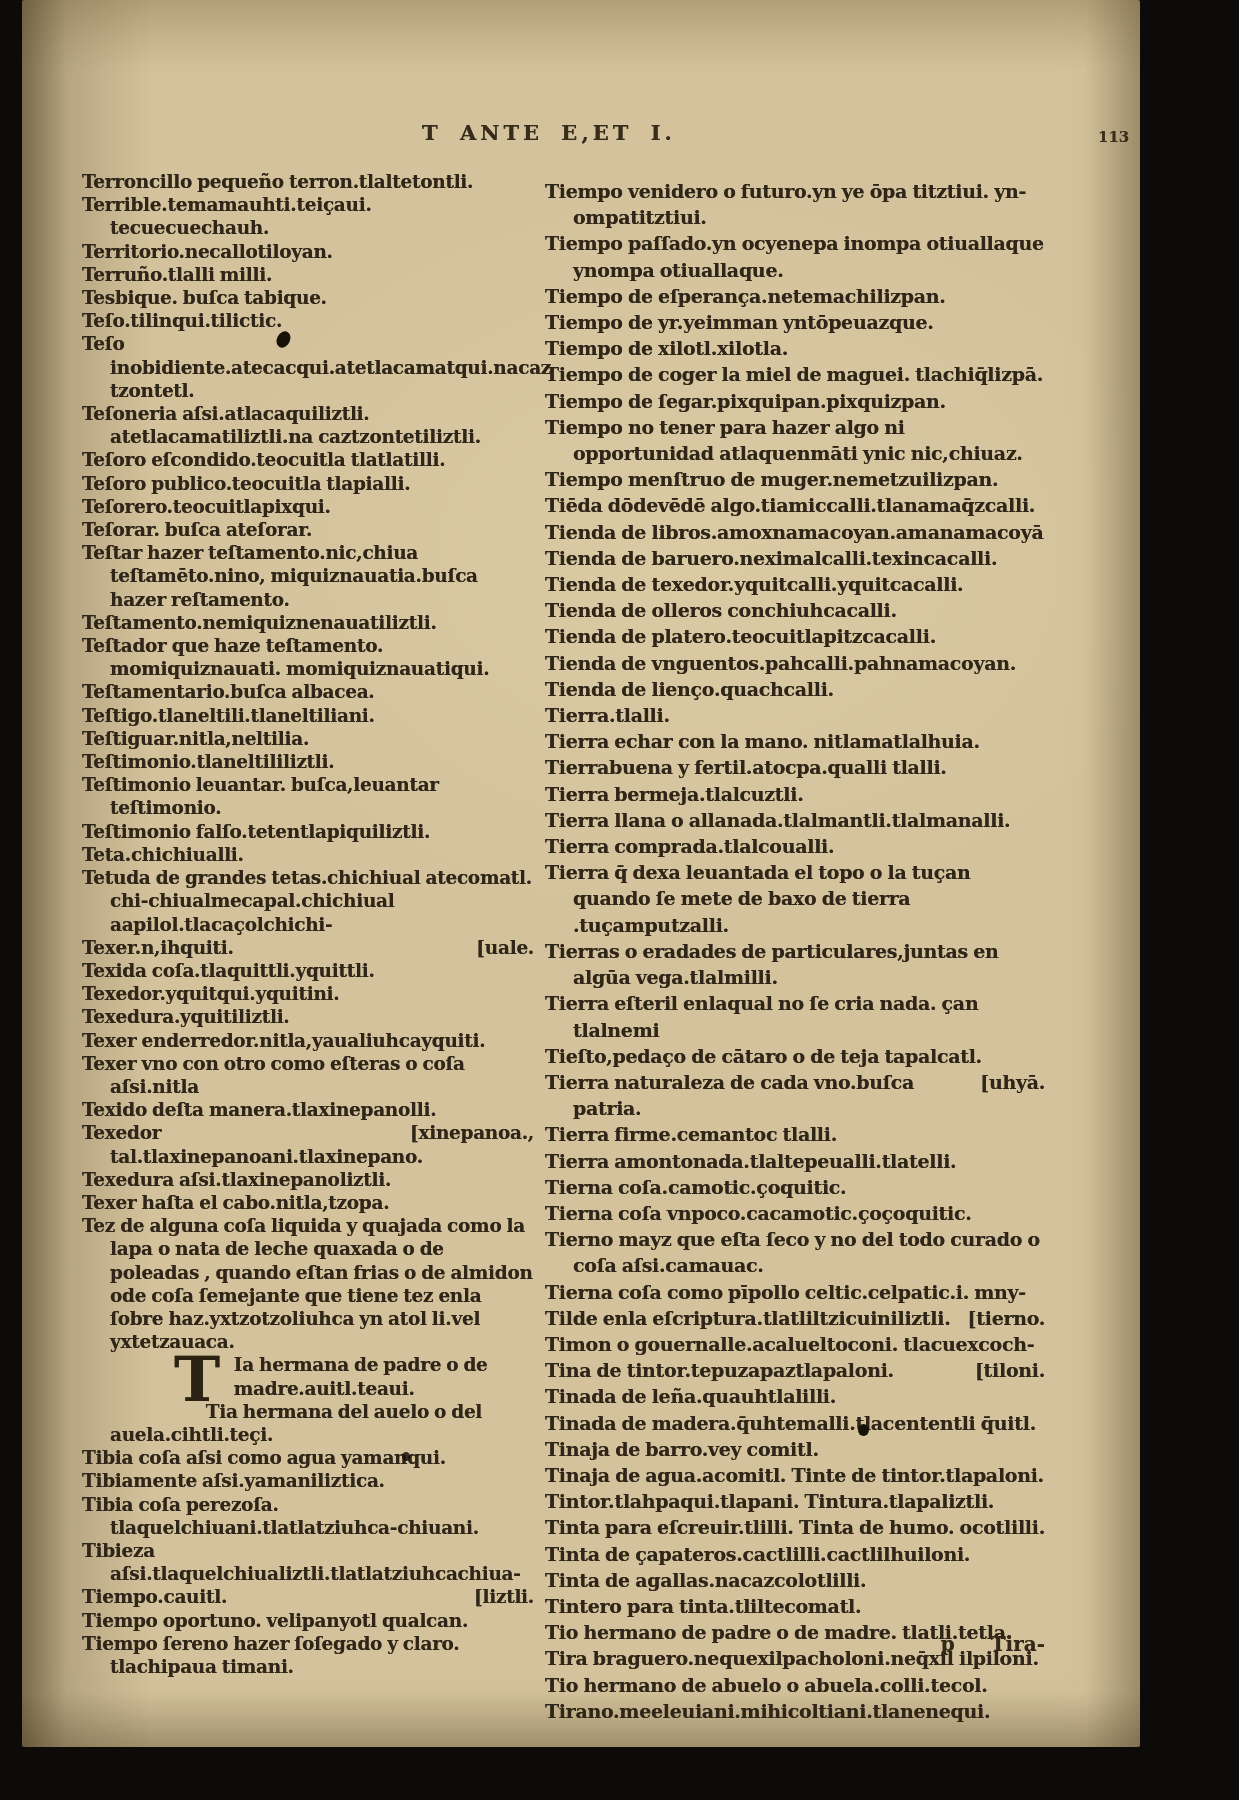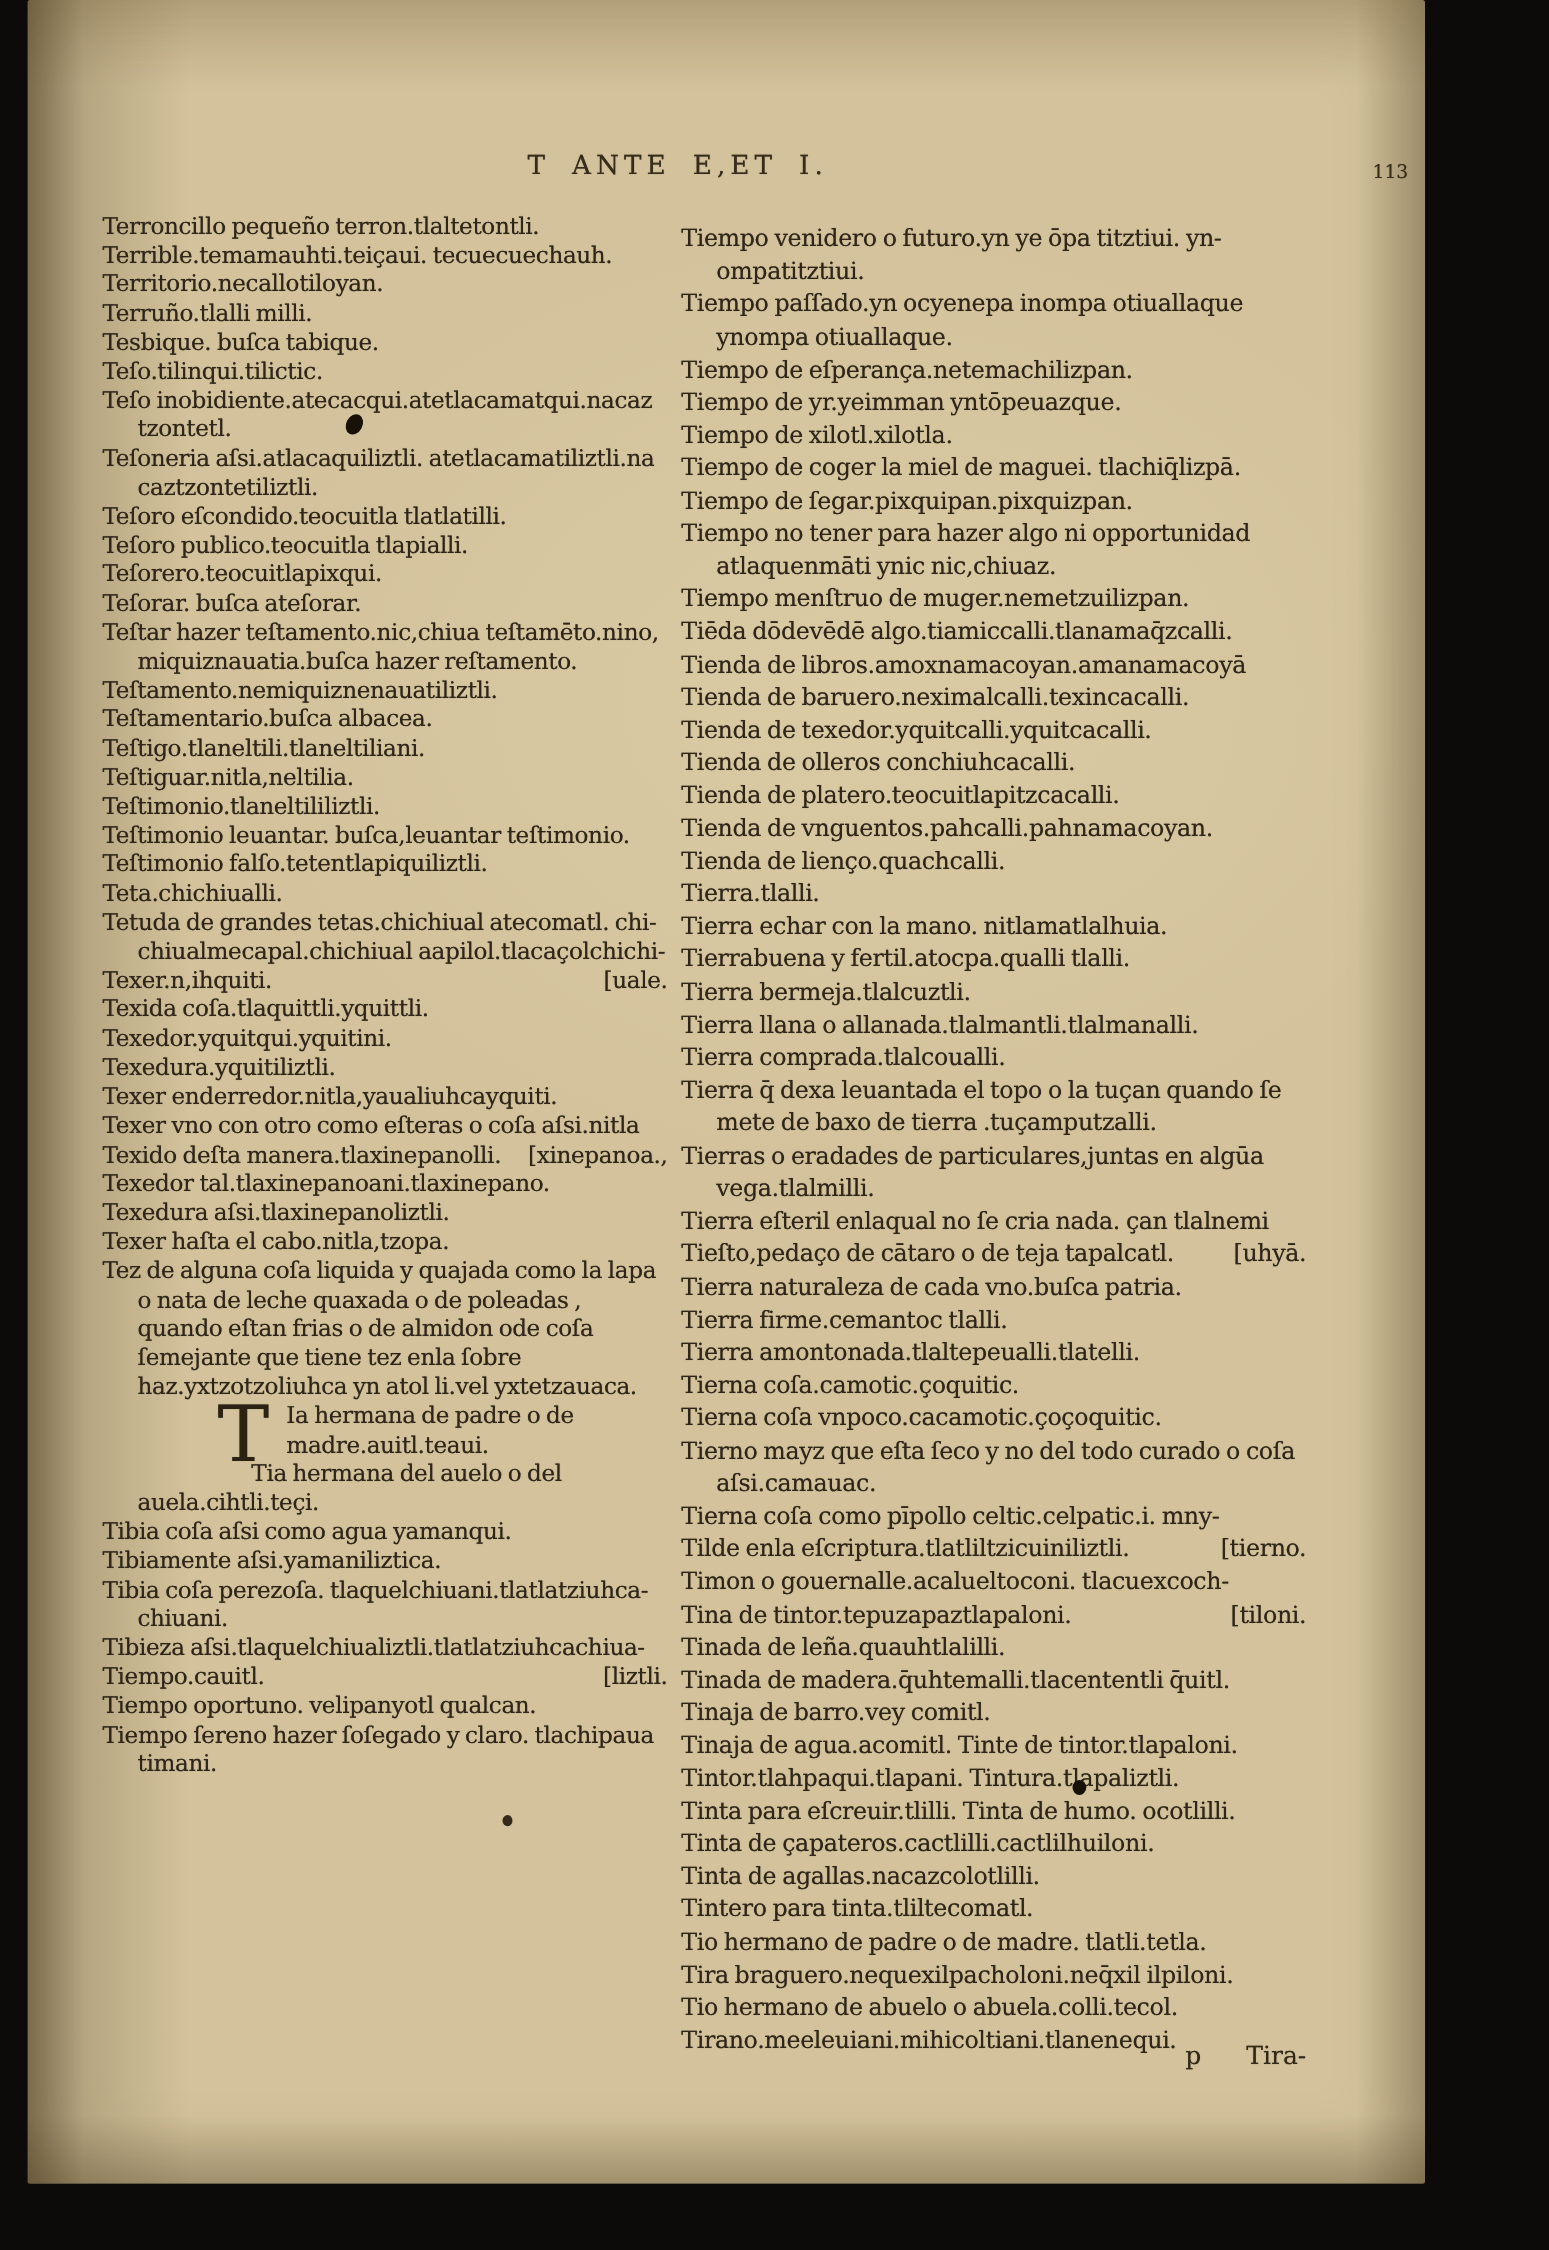--- a/index.html
+++ b/index.html
@@ -22,6 +22,7 @@
     border-radius:2px;
     box-shadow: inset 0 0 70px rgba(80,62,30,.25);
     color:#2f2619;
+    font-weight:bold;
   }
   .running-head{
     position:absolute;left:400px;top:120px;width:240px;

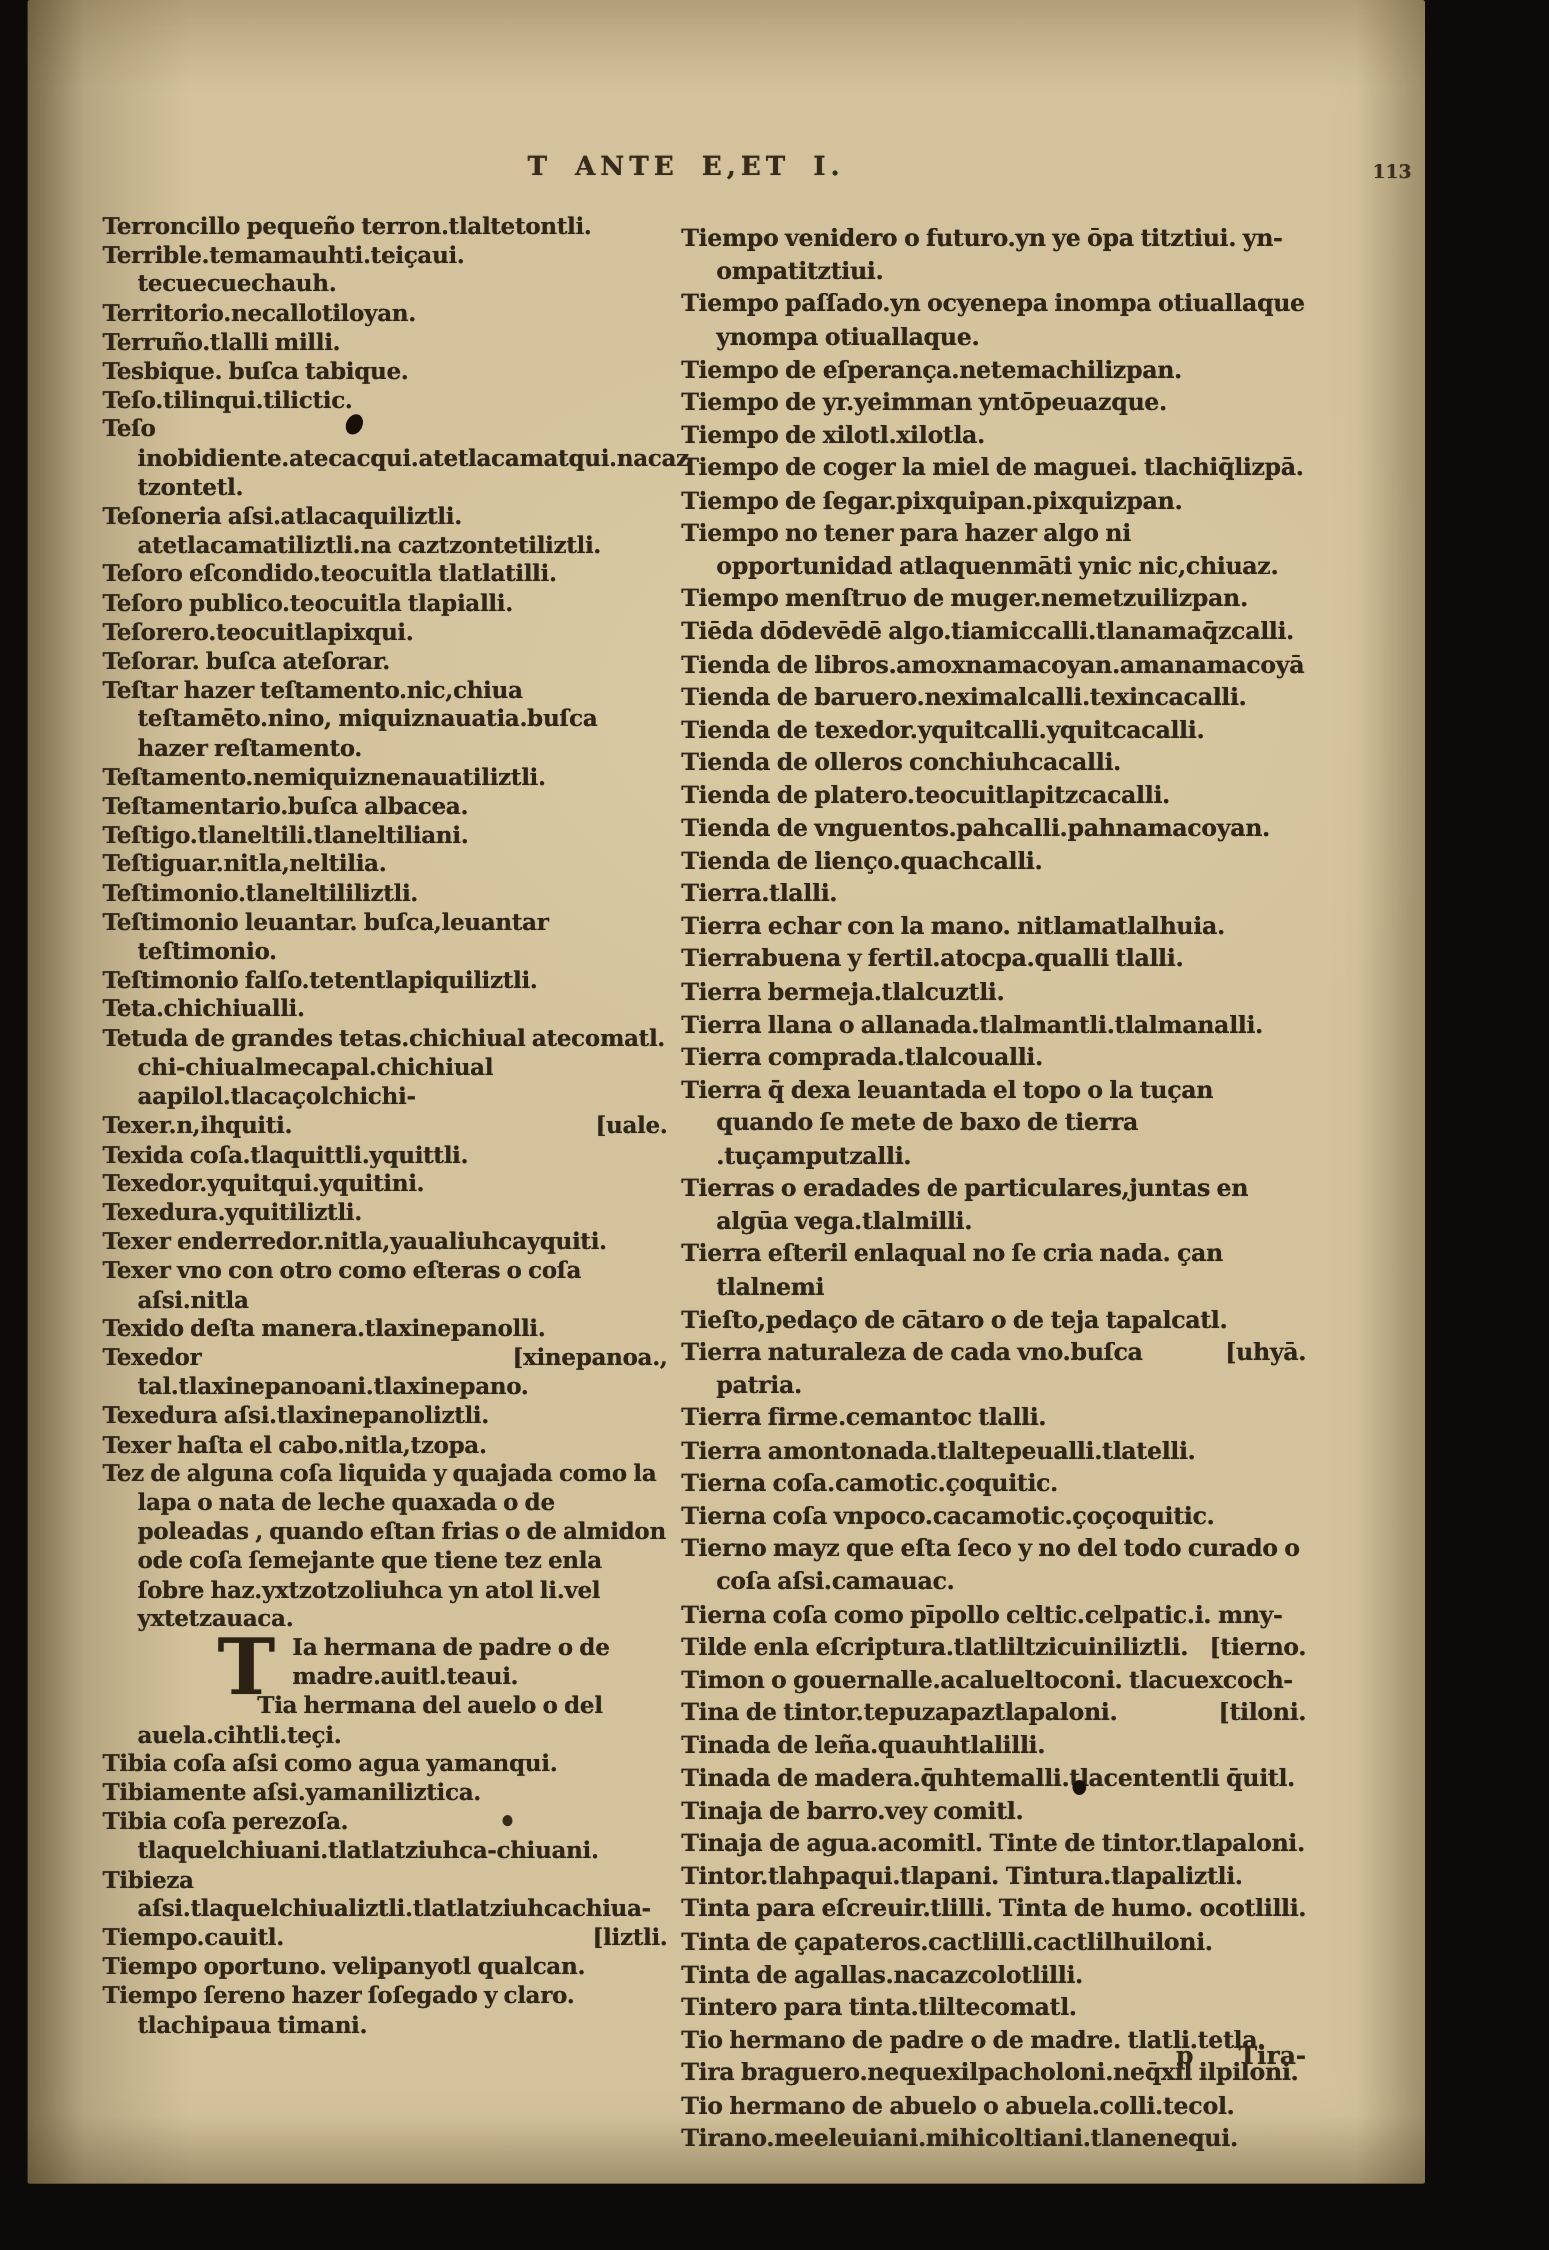--- a/index.html
+++ b/index.html
@@ -98,6 +98,7 @@
       <p class="entry"><span class="entry-text">Teſorar. buſca ateſorar.</span></p>
       <p class="entry"><span class="entry-text">Teſtar hazer teſtamento.nic,chiua teſtamēto.nino, miquiznauatia.buſca hazer reſtamento.</span></p>
       <p class="entry"><span class="entry-text">Teſtamento.nemiquiznenauatiliztli.</span></p>
+      <p class="entry"><span class="entry-text">Teſtador que haze teſtamento. momiquiznauati. momiquiznauatiqui.</span></p>
       <p class="entry"><span class="entry-text">Teſtamentario.buſca albacea.</span></p>
       <p class="entry"><span class="entry-text">Teſtigo.tlaneltili.tlaneltiliani.</span></p>
       <p class="entry"><span class="entry-text">Teſtiguar.nitla,neltilia.</span></p>

